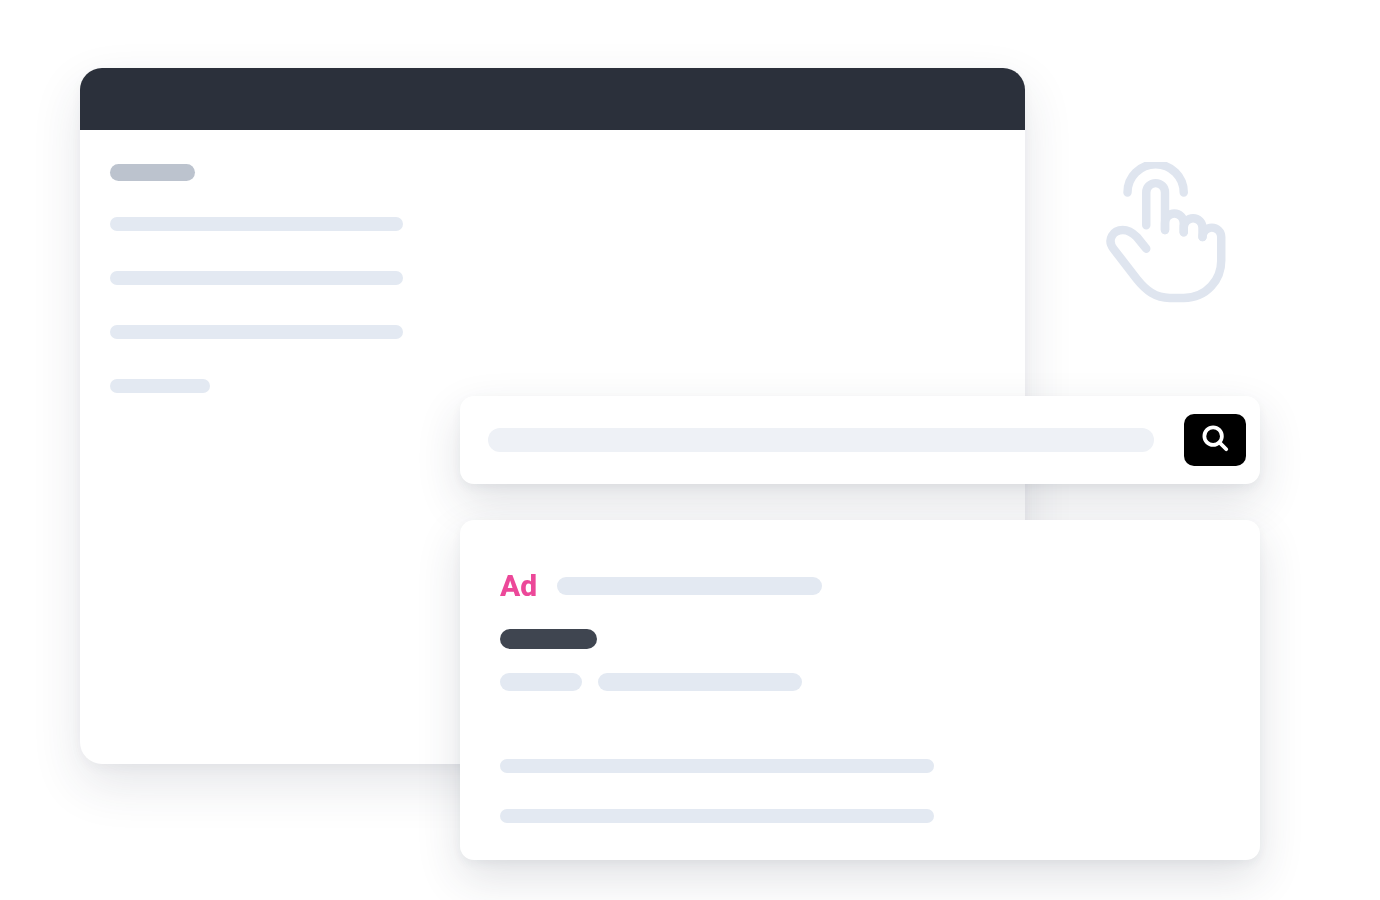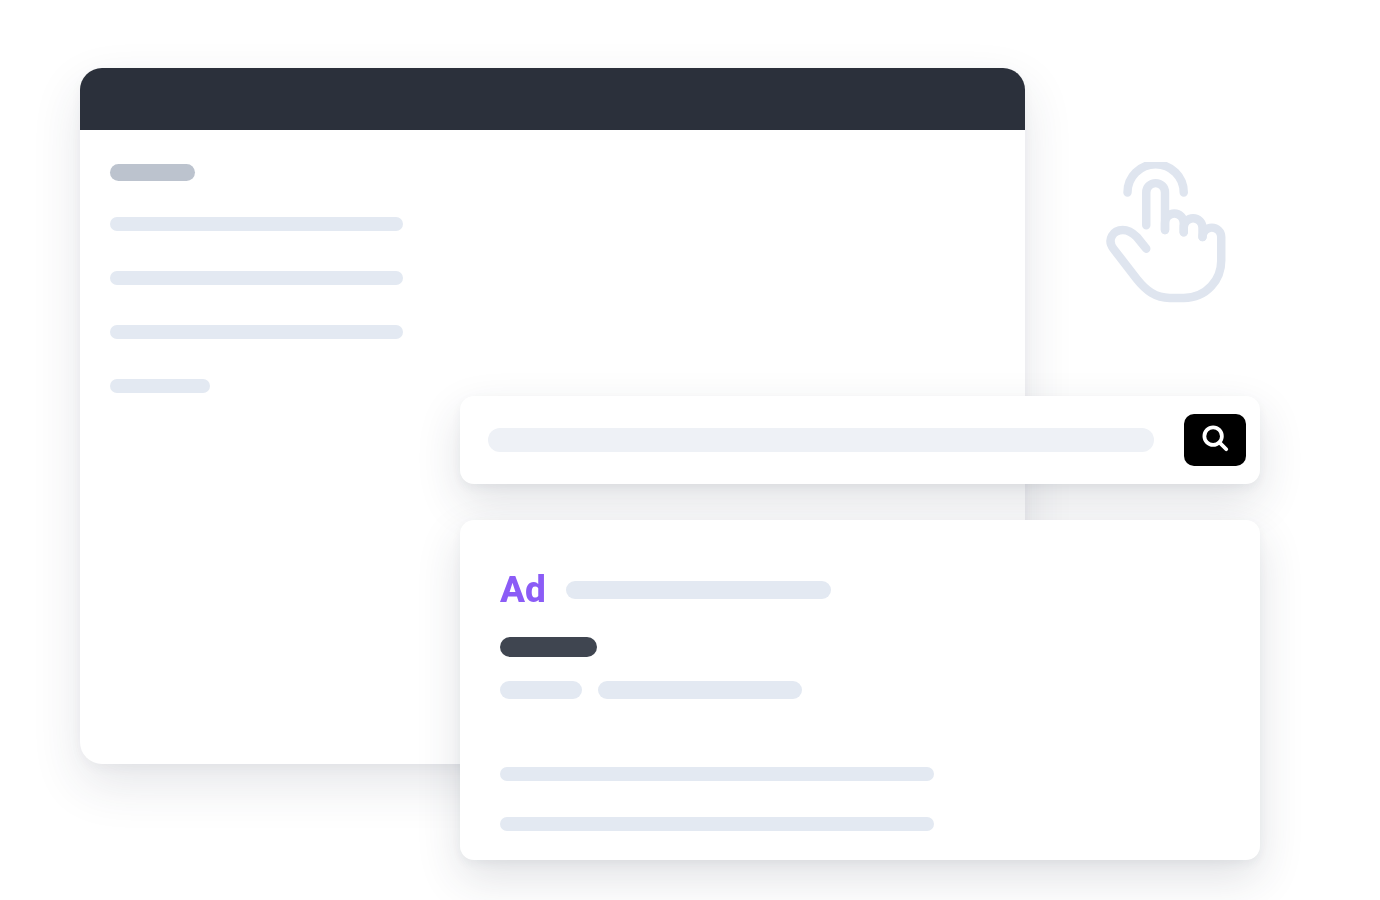--- a/index.html
+++ b/index.html
@@ -90,9 +90,9 @@
       padding: 48px 40px 0 40px;
     }
     .ad-label {
-      font-size: 37px;
+      font-size: 30px;
       font-weight: 800;
-      color: #8b5cf6;
+      color: #ec4899;
       display: inline-block;
       vertical-align: middle;
     }

